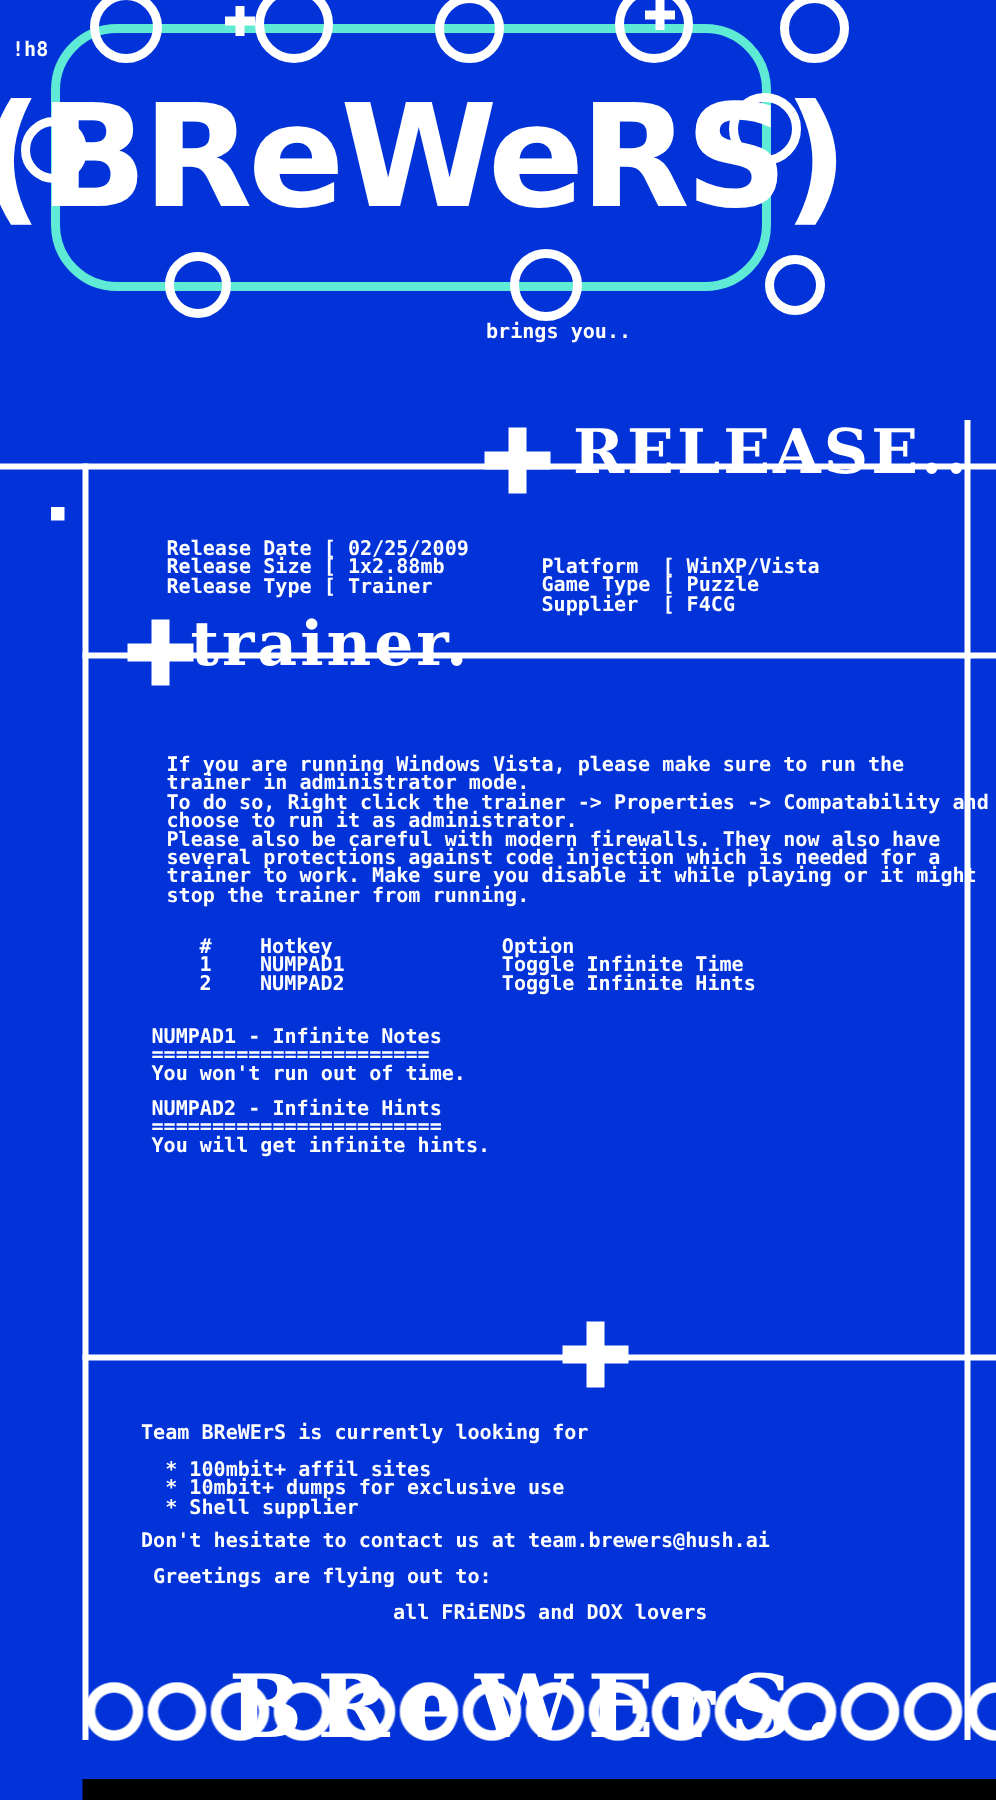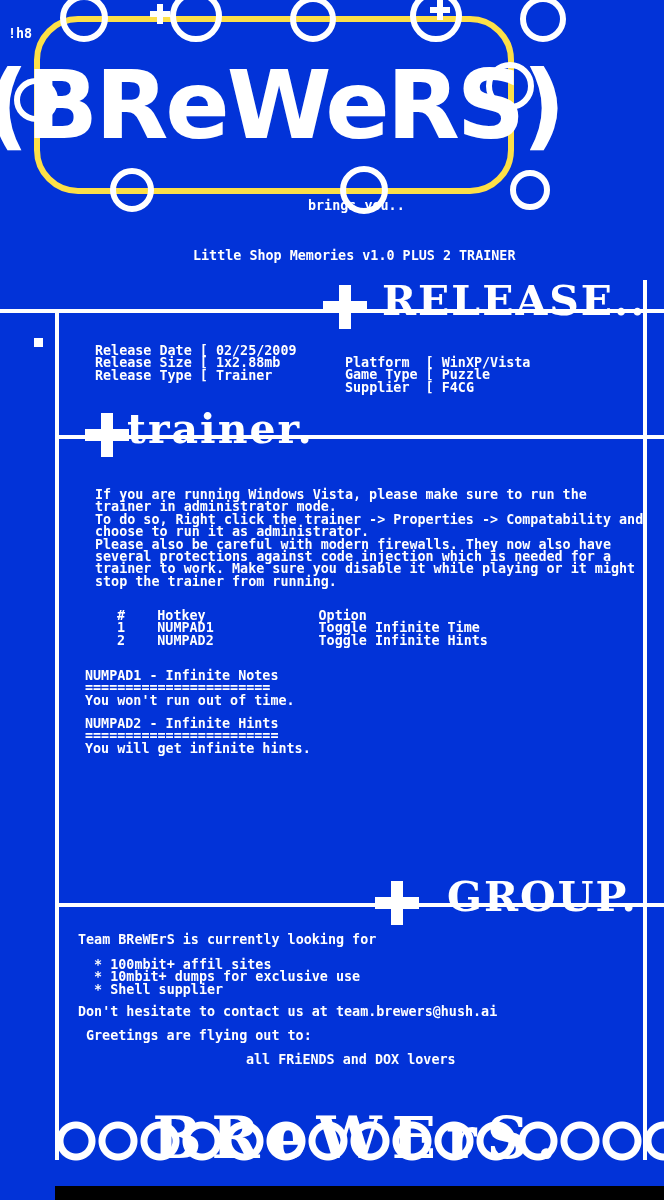--- a/index.html
+++ b/index.html
@@ -34,7 +34,7 @@
   
   .logo-box{
     left:34px;top:16px;width:480px;height:178px;
-    border:6px solid #fde047;border-radius:44px;
+    border:6px solid #5eead4;border-radius:44px;
     display:flex;align-items:center;justify-content:center;z-index:2;
   }
   .logo-text{

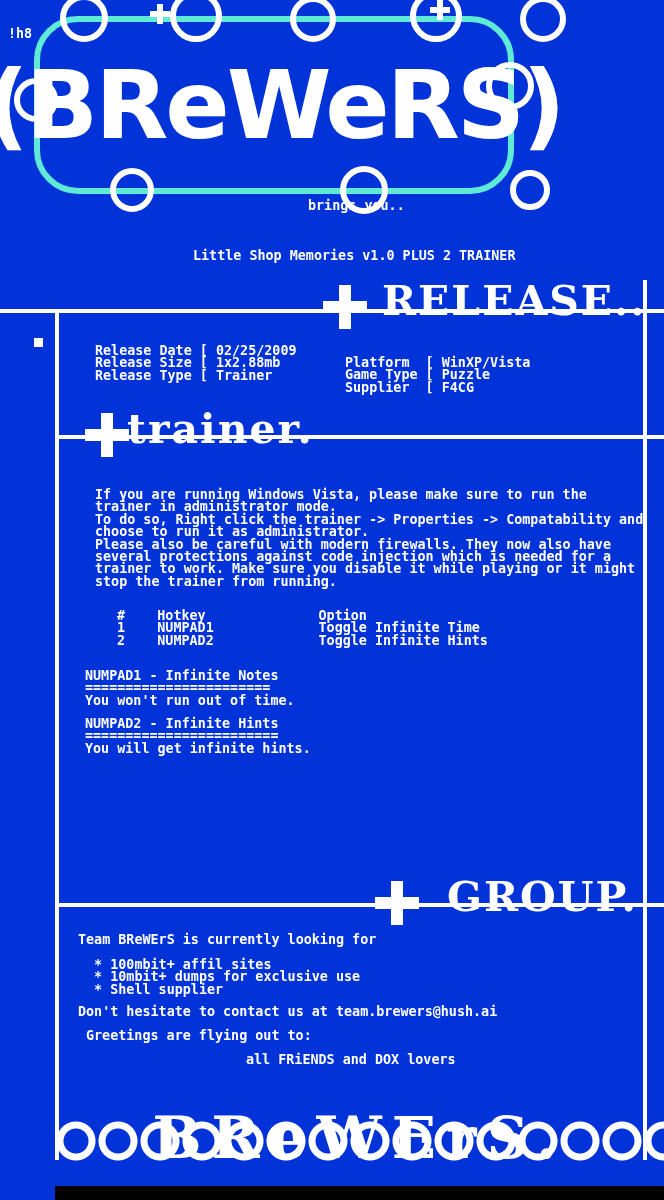--- a/index.html
+++ b/index.html
@@ -13,7 +13,7 @@
   pre{
     font-family:"DejaVu Sans Mono",monospace;
     font-weight:bold;font-size:13.4px;line-height:12.4px;
-    color:#fff;margin:0;z-index:2;
+    color:#fff;margin:16px;z-index:2;
   }
   .mono{font-family:"DejaVu Sans Mono",monospace;font-weight:bold;font-size:13.4px}
   .art{

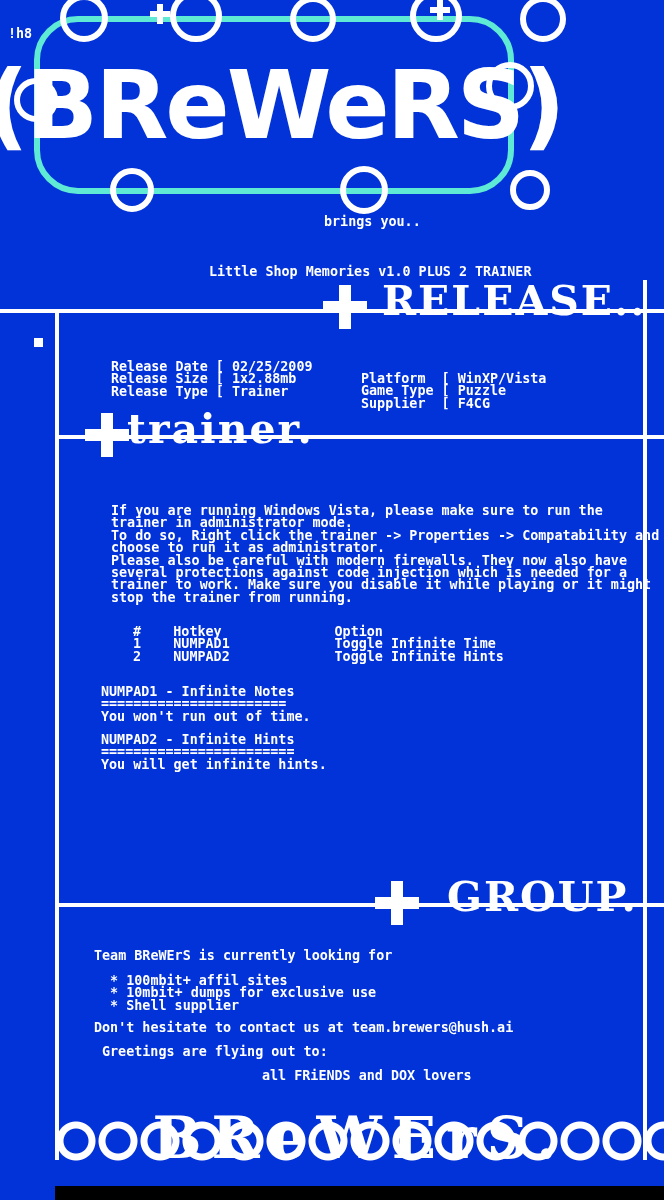--- a/index.html
+++ b/index.html
@@ -83,7 +83,6 @@
   <i class="sparkle sm" style="left:430px;top:0px"></i>
 
   <pre class="abs" style="left:308px;top:200px">brings you..</pre>
-  <pre class="abs" style="left:193px;top:250px">Little Shop Memories v1.0 PLUS 2 TRAINER</pre>
 
   <div class="hline" style="left:0;top:309px;width:664px"></div>
   <div class="vline" style="left:55px;top:309px;height:851px"></div>

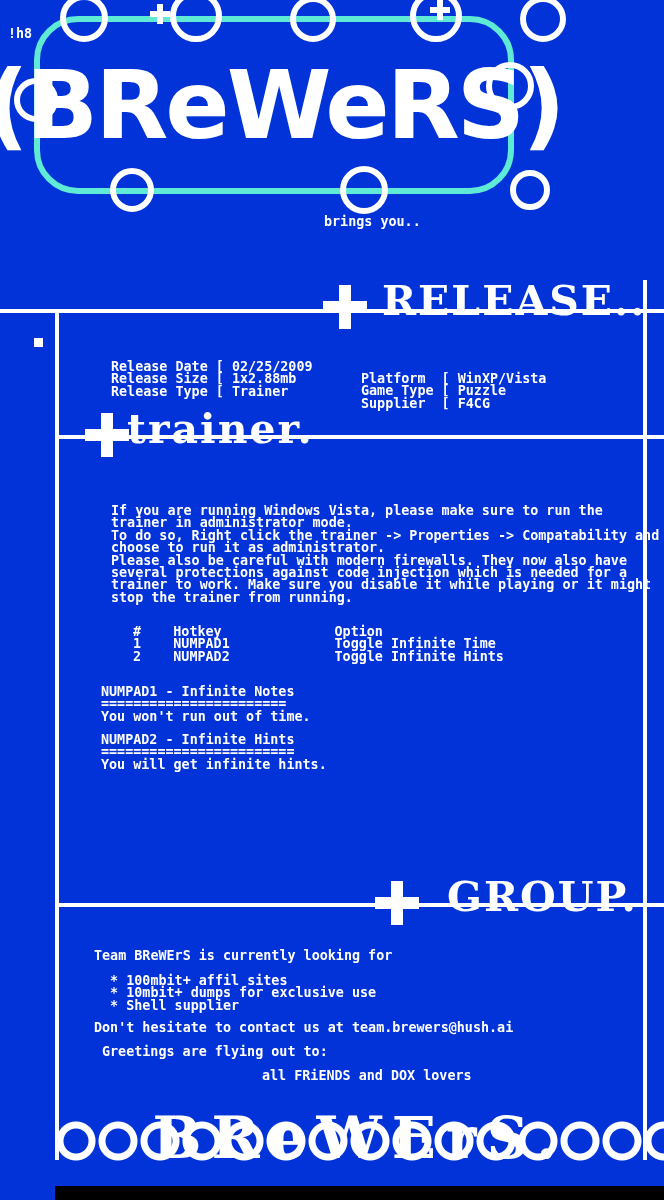--- a/index.html
+++ b/index.html
@@ -121,7 +121,6 @@
 
   <div class="hline" style="left:55px;top:903px;width:609px"></div>
   <i class="sparkle big" style="left:375px;top:881px"></i>
-  <span class="art abs" style="left:447px;top:873px;font-size:41px">GROUP.</span>
   <pre class="abs" style="left:78px;top:934px">Team BReWErS is currently looking for
 
   * 100mbit+ affil sites

